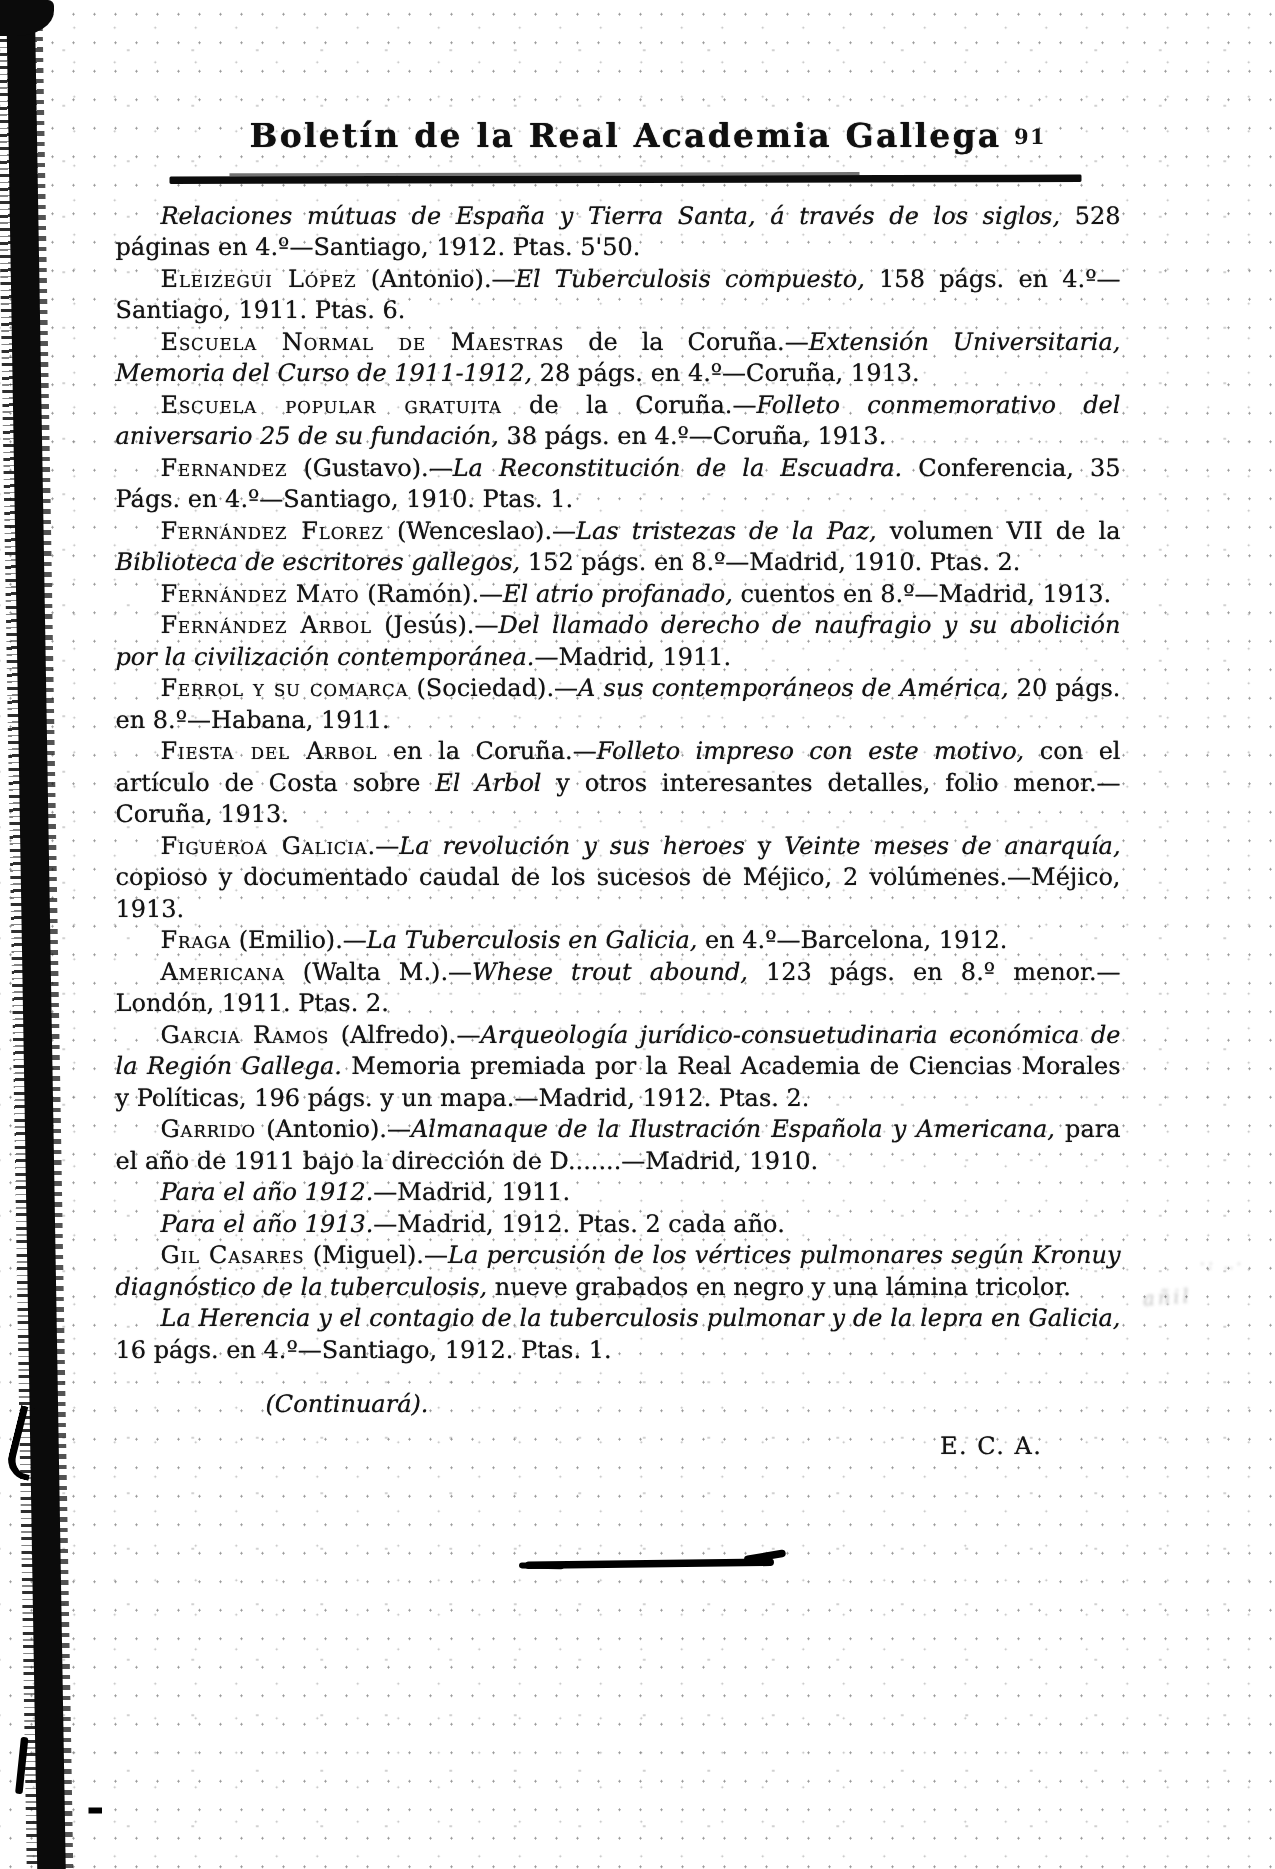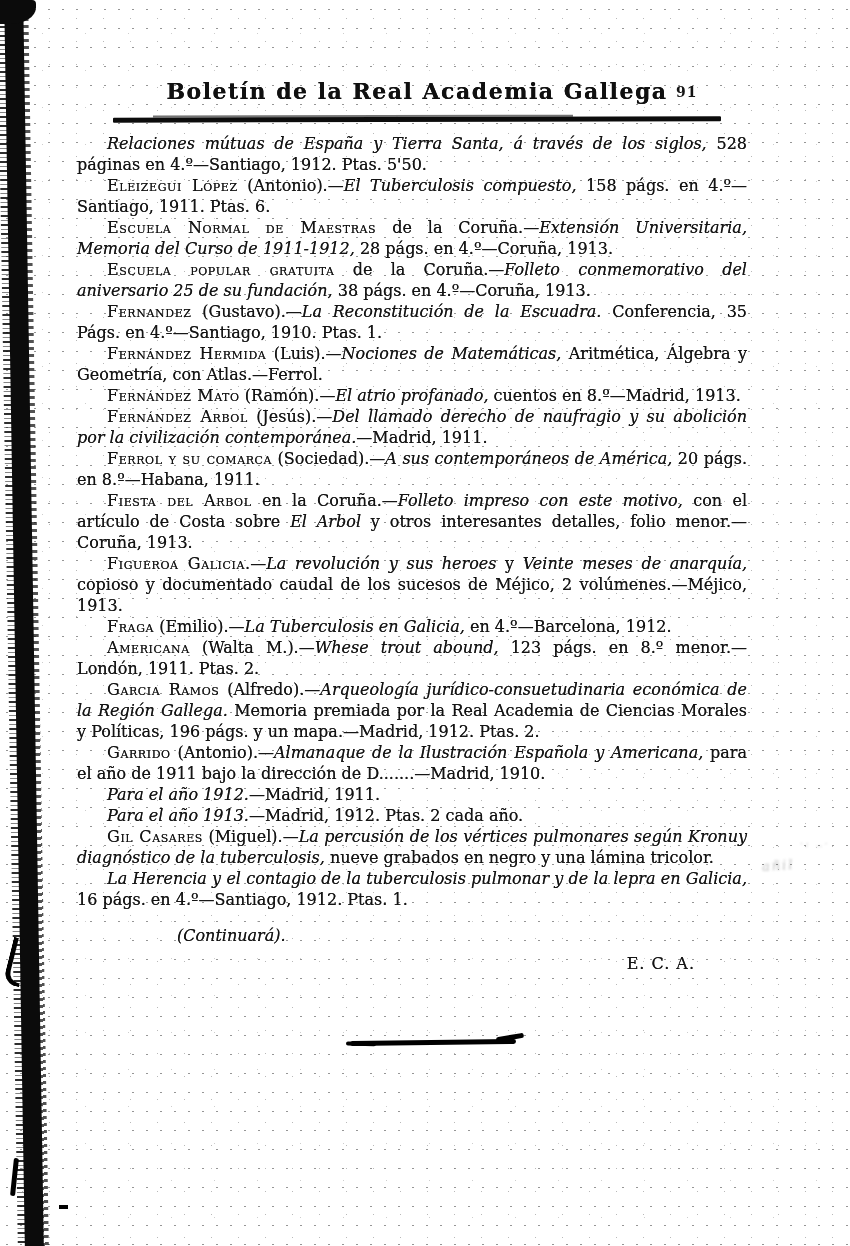--- a/index.html
+++ b/index.html
@@ -132,6 +132,7 @@
         <p class="entry"><span class="sc">Escuela Normal de Maestras</span><span class=""> de la Coruña.—</span><span class="it">Extensión Universitaria, Memoria del Curso de 1911-1912,</span><span class=""> 28 págs. en 4.º—Coruña, 1913.</span></p>
         <p class="entry"><span class="sc">Escuela popular gratuita</span><span class=""> de la Coruña.—</span><span class="it">Folleto conmemorativo del aniversario 25 de su fundación,</span><span class=""> 38 págs. en 4.º—Coruña, 1913.</span></p>
         <p class="entry"><span class="sc">Fernandez</span><span class=""> (Gustavo).—</span><span class="it">La Reconstitución de la Escuadra.</span><span class=""> Conferencia, 35 Págs. en 4.º—Santiago, 1910. Ptas. 1.</span></p>
+        <p class="entry"><span class="sc">Fernández Florez</span><span class=""> (Wenceslao).—</span><span class="it">Las tristezas de la Paz,</span><span class=""> volumen VII de la </span><span class="it">Biblioteca de escritores gallegos,</span><span class=""> 152 págs. en 8.º—Madrid, 1910. Ptas. 2.</span></p>
         <p class="entry"><span class="sc">Fernández Hermida</span><span class=""> (Luis).—</span><span class="it">Nociones de Matemáticas,</span><span class=""> Aritmética, Álgebra y Geometría, con Atlas.—Ferrol.</span></p>
         <p class="entry"><span class="sc">Fernández Mato</span><span class=""> (Ramón).—</span><span class="it">El atrio profanado,</span><span class=""> cuentos en 8.º—Madrid, 1913.</span></p>
         <p class="entry"><span class="sc">Fernández Arbol</span><span class=""> (Jesús).—</span><span class="it">Del llamado derecho de naufragio y su abolición por la civilización contemporánea.</span><span class="">—Madrid, 1911.</span></p>

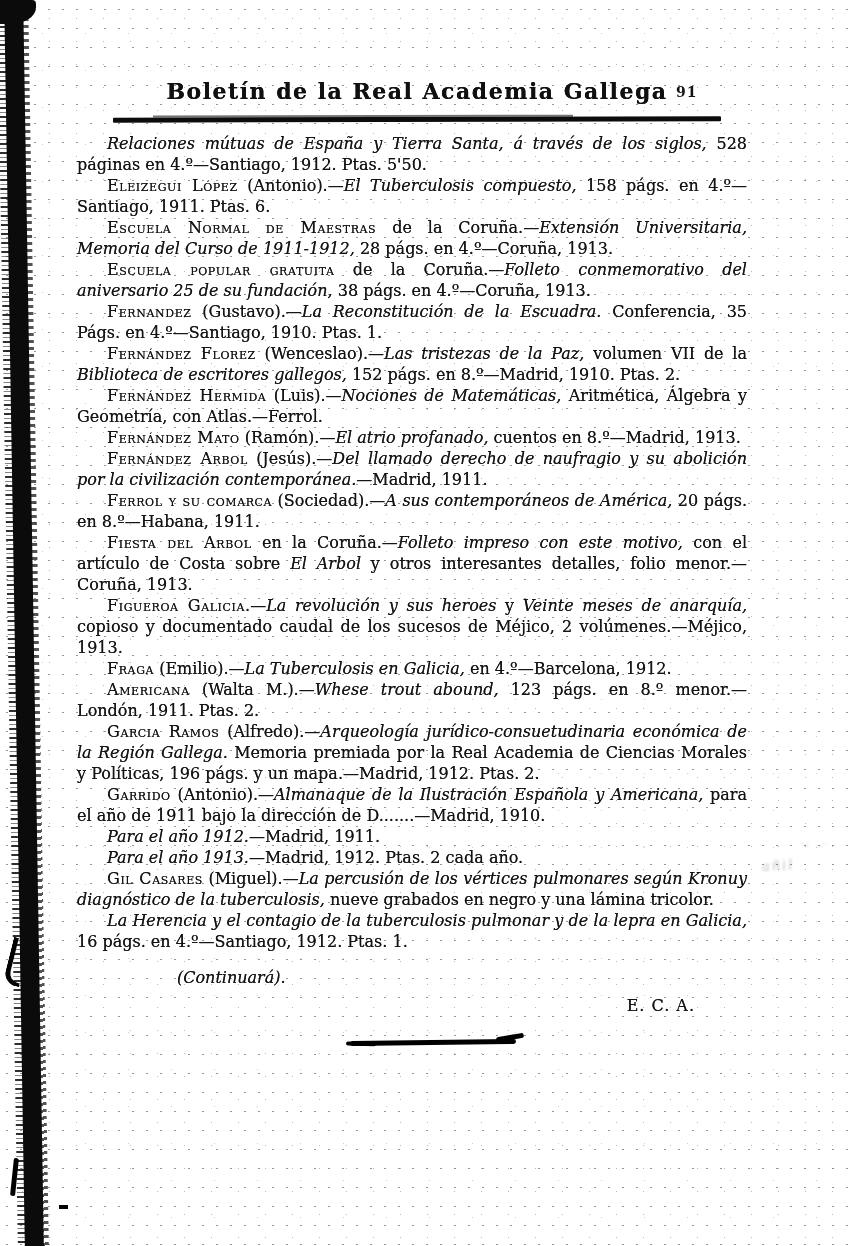--- a/index.html
+++ b/index.html
@@ -133,7 +133,6 @@
         <p class="entry"><span class="sc">Escuela popular gratuita</span><span class=""> de la Coruña.—</span><span class="it">Folleto conmemorativo del aniversario 25 de su fundación,</span><span class=""> 38 págs. en 4.º—Coruña, 1913.</span></p>
         <p class="entry"><span class="sc">Fernandez</span><span class=""> (Gustavo).—</span><span class="it">La Reconstitución de la Escuadra.</span><span class=""> Conferencia, 35 Págs. en 4.º—Santiago, 1910. Ptas. 1.</span></p>
         <p class="entry"><span class="sc">Fernández Florez</span><span class=""> (Wenceslao).—</span><span class="it">Las tristezas de la Paz,</span><span class=""> volumen VII de la </span><span class="it">Biblioteca de escritores gallegos,</span><span class=""> 152 págs. en 8.º—Madrid, 1910. Ptas. 2.</span></p>
-        <p class="entry"><span class="sc">Fernández Hermida</span><span class=""> (Luis).—</span><span class="it">Nociones de Matemáticas,</span><span class=""> Aritmética, Álgebra y Geometría, con Atlas.—Ferrol.</span></p>
         <p class="entry"><span class="sc">Fernández Mato</span><span class=""> (Ramón).—</span><span class="it">El atrio profanado,</span><span class=""> cuentos en 8.º—Madrid, 1913.</span></p>
         <p class="entry"><span class="sc">Fernández Arbol</span><span class=""> (Jesús).—</span><span class="it">Del llamado derecho de naufragio y su abolición por la civilización contemporánea.</span><span class="">—Madrid, 1911.</span></p>
         <p class="entry"><span class="sc">Ferrol y su comarca</span><span class=""> (Sociedad).—</span><span class="it">A sus contemporáneos de América,</span><span class=""> 20 págs. en 8.º—Habana, 1911.</span></p>

